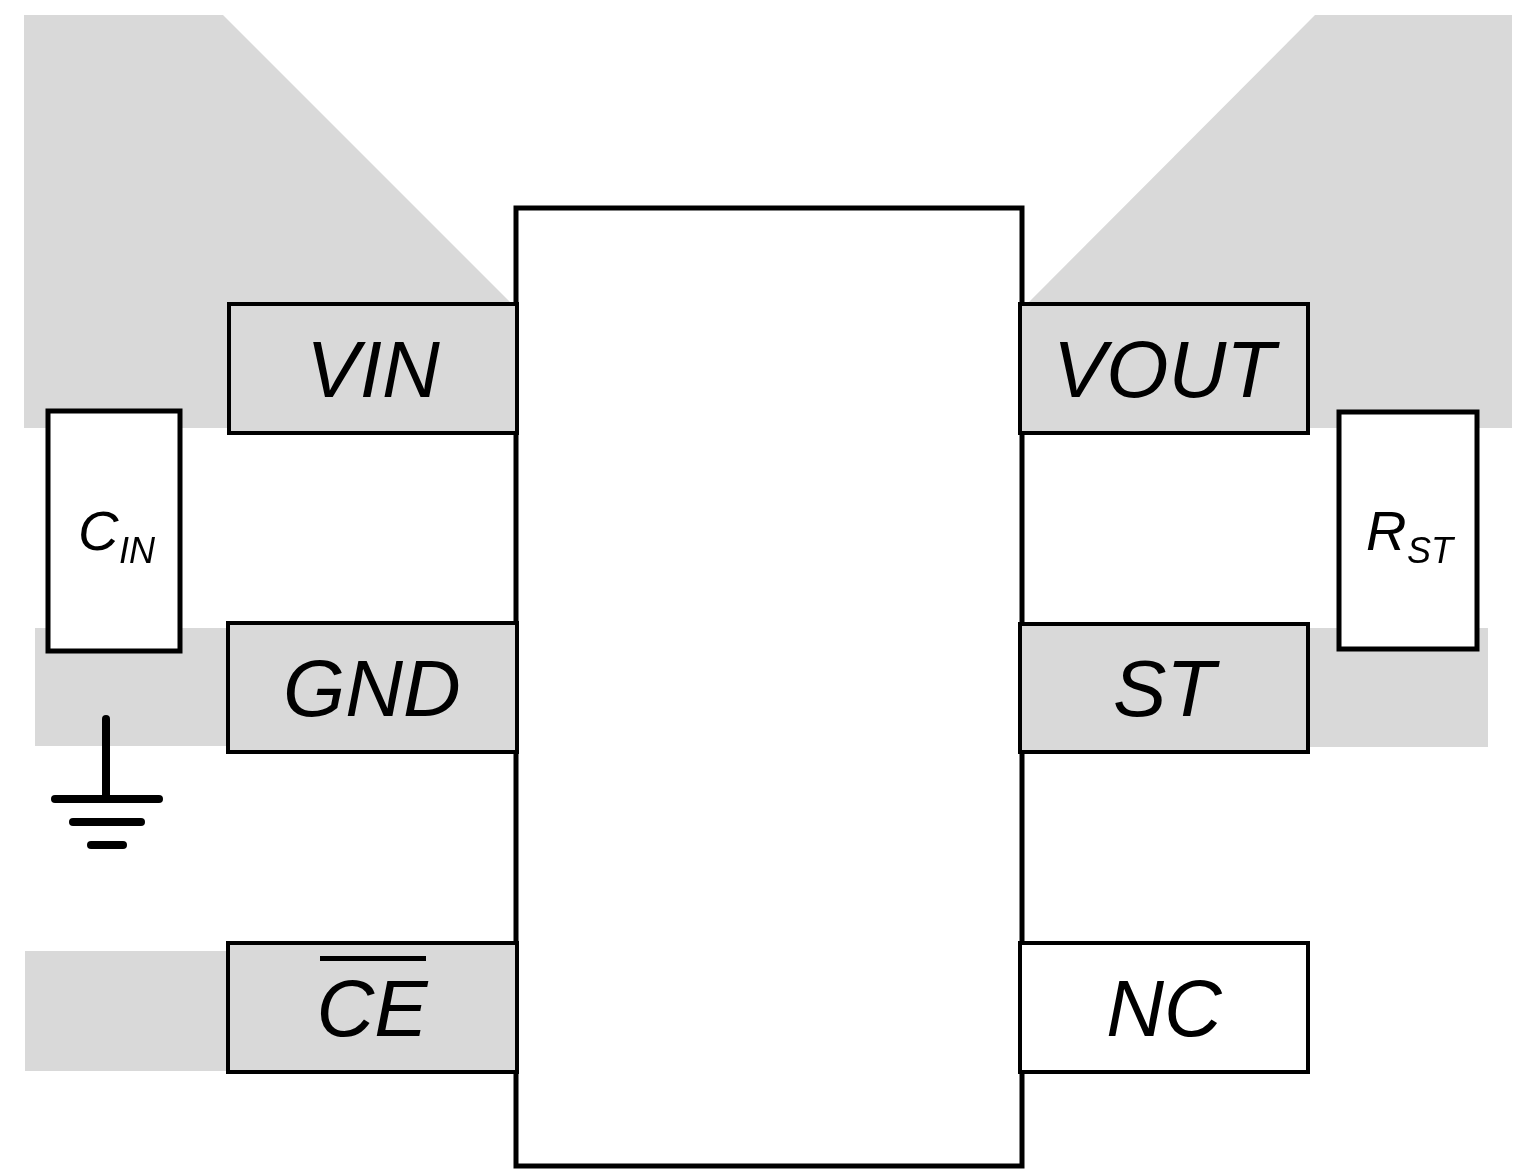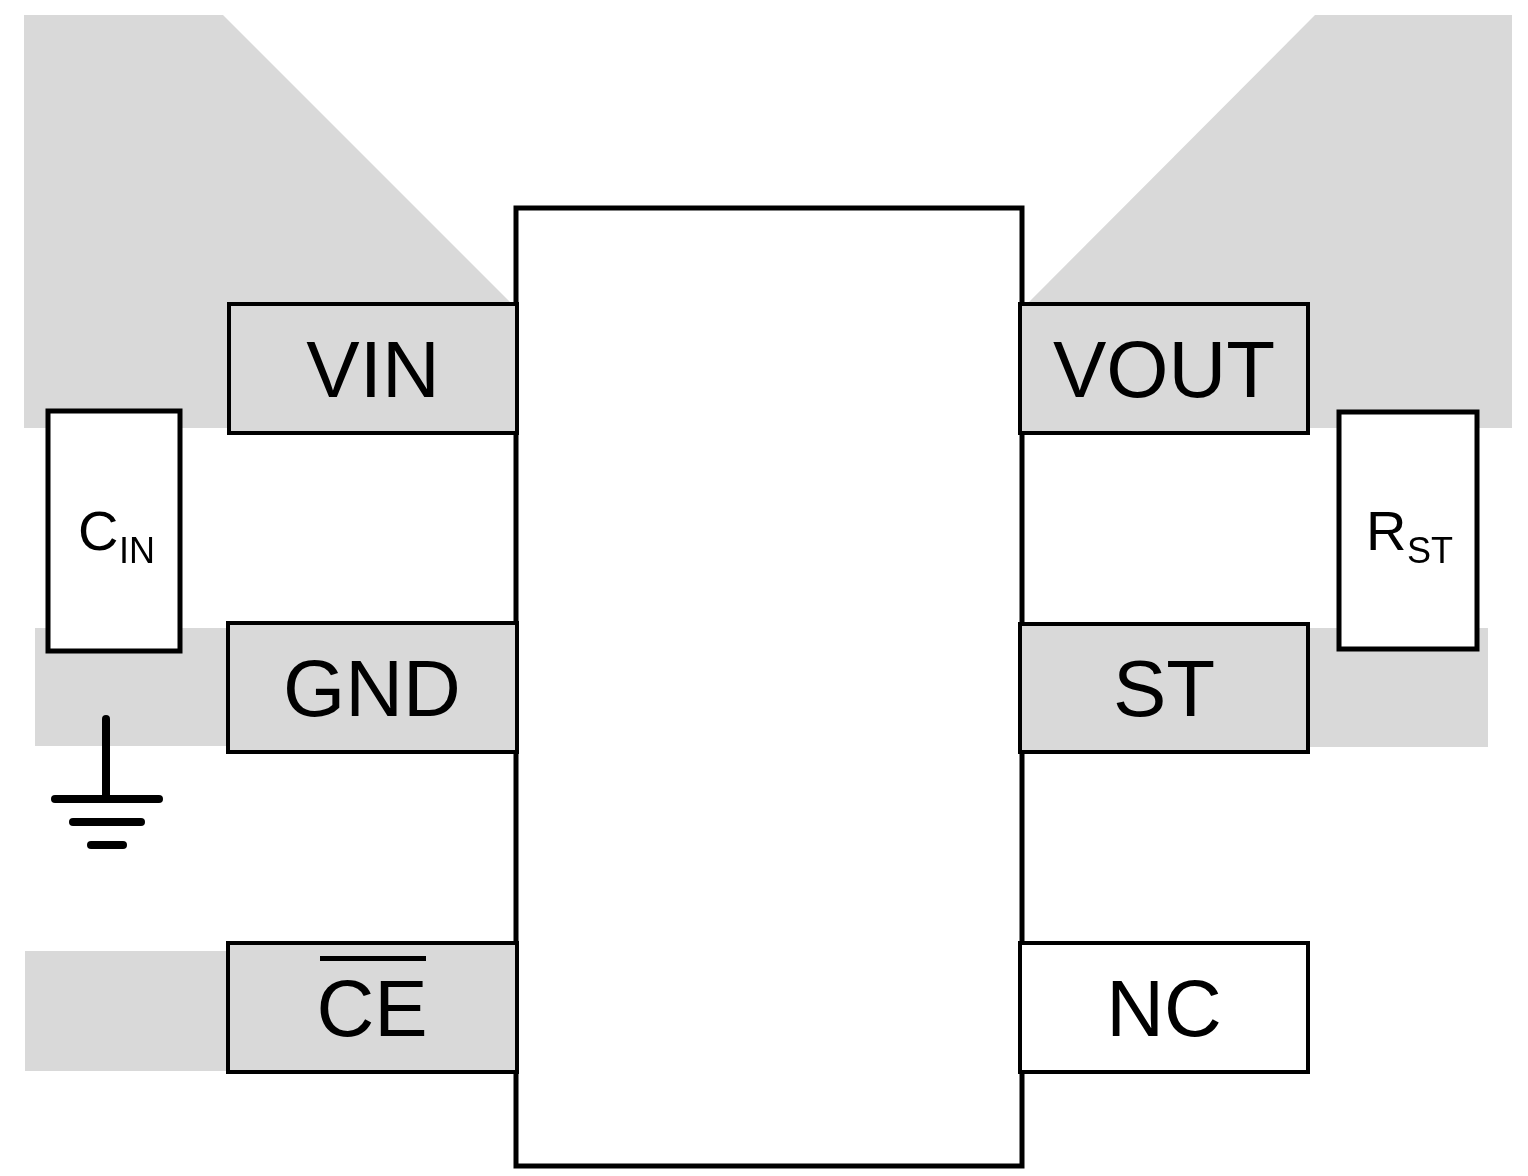--- a/index.html
+++ b/index.html
@@ -14,6 +14,7 @@
     background: #ffffff;
     font-family: "Liberation Sans", sans-serif;
     overflow: hidden;
+    font-style: italic;
   }
   svg { display: block; }
   .outline {

